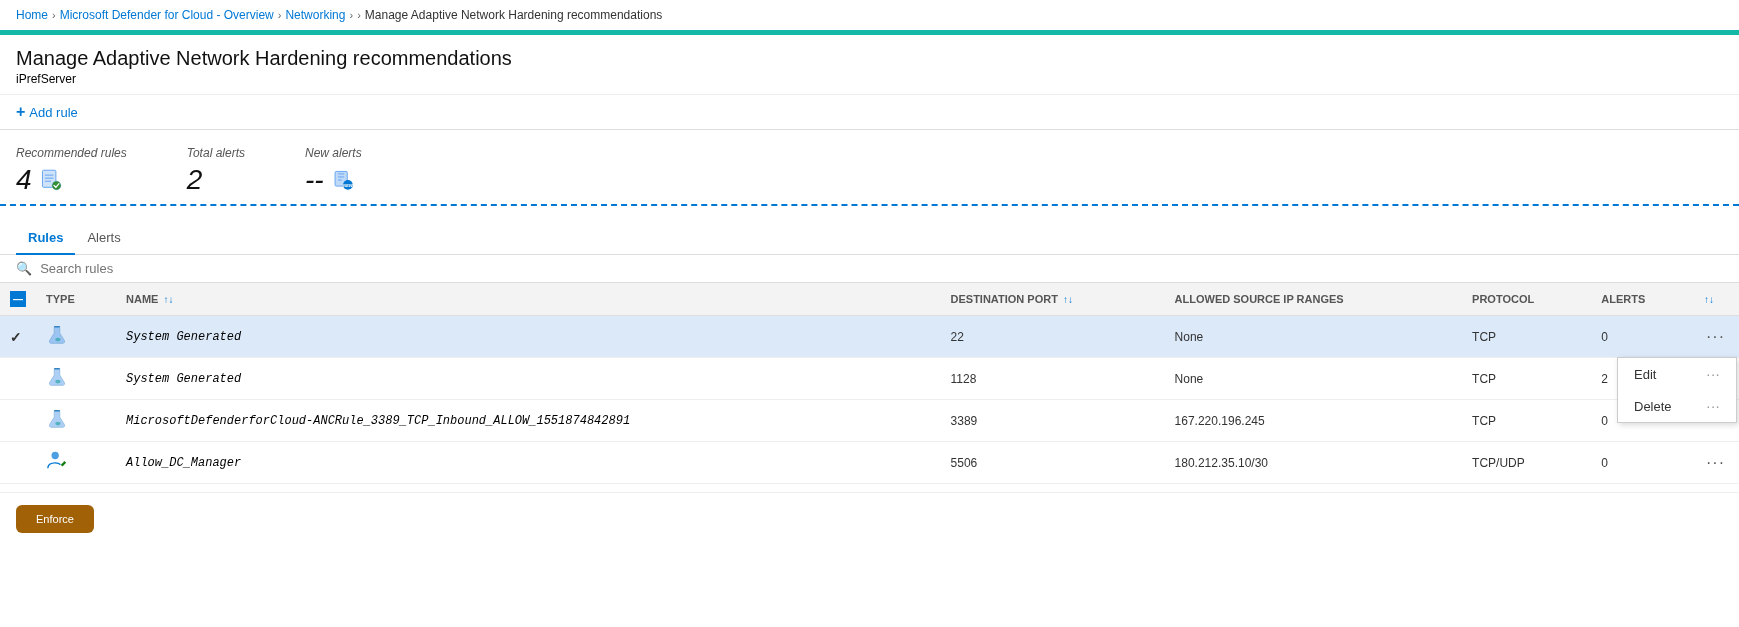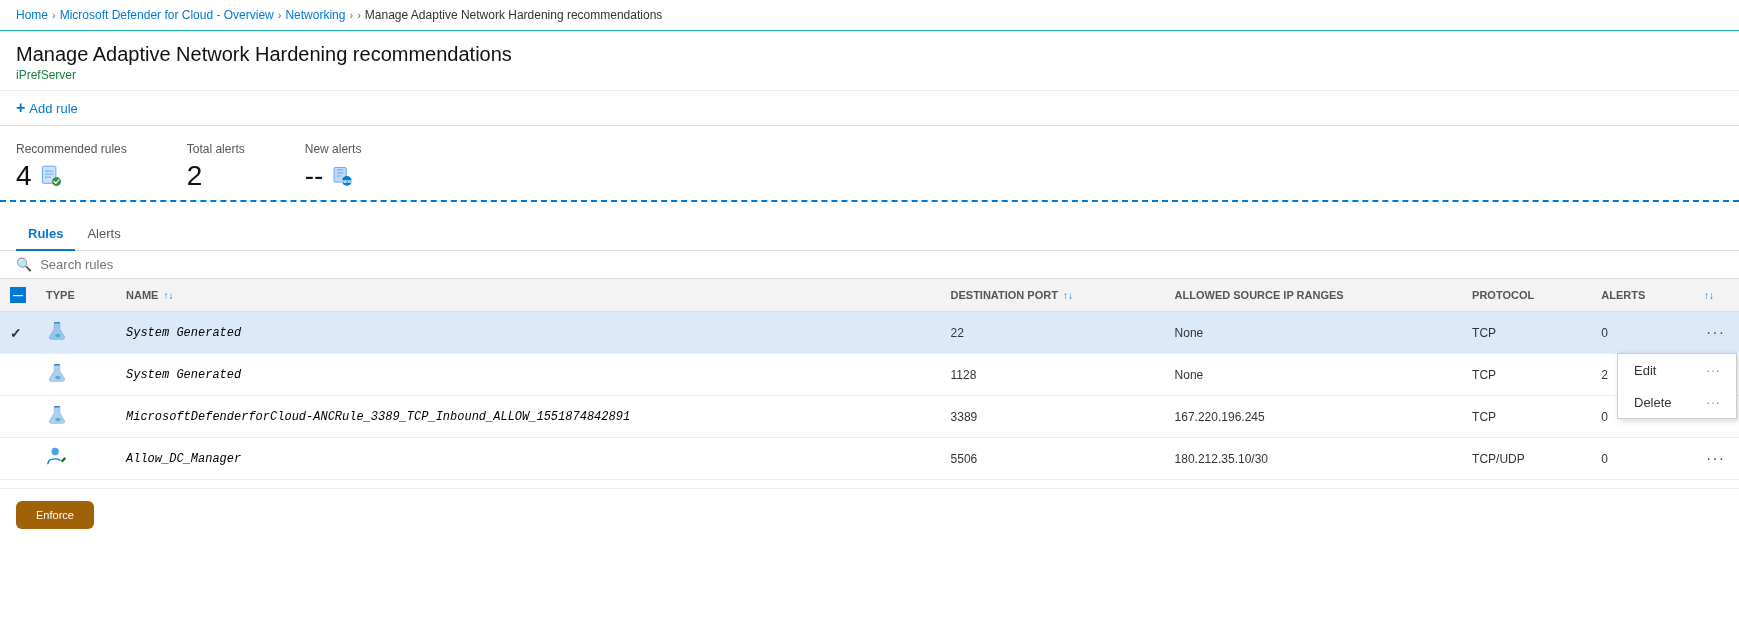--- a/index.html
+++ b/index.html
@@ -9,7 +9,7 @@
     .breadcrumb {
       display: flex; align-items: center; gap: 4px;
       padding: 8px 16px; font-size: 12px; color: #0078d4;
-      border-bottom: 1px solid #14b8a6;
+      border-bottom: 5px solid #14b8a6;
     }
     .breadcrumb span { color: #333; }
     .breadcrumb a { color: #0078d4; text-decoration: none; cursor: pointer; }

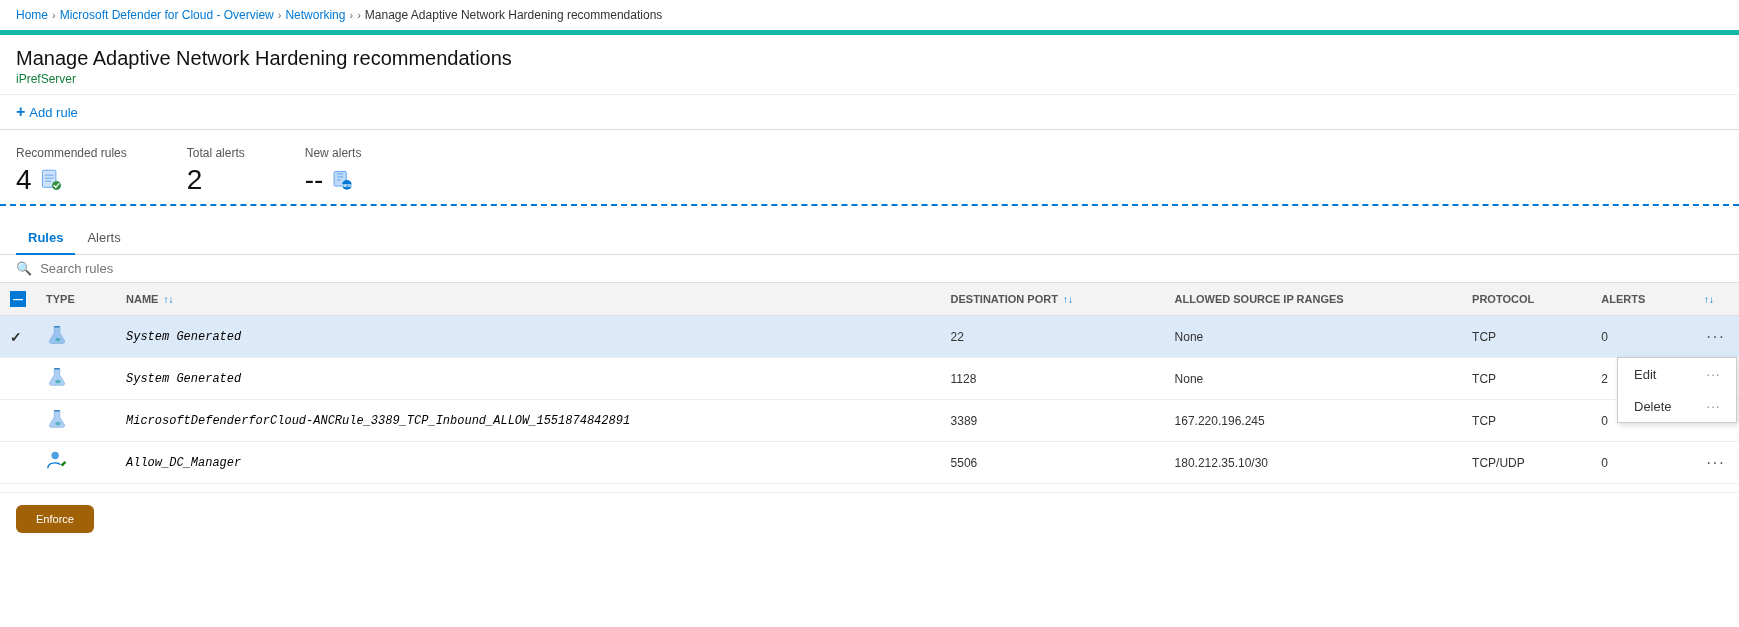--- a/index.html
+++ b/index.html
@@ -21,7 +21,7 @@
       border-bottom: 1px solid #eee;
     }
     .page-title { font-size: 20px; font-weight: 300; color: #111; }
-    .page-subtitle { font-size: 12px; color: #15803d; margin-top: 2px; }
+    .page-subtitle { font-size: 12px; color: #000000; margin-top: 2px; }
 
     
     .toolbar {

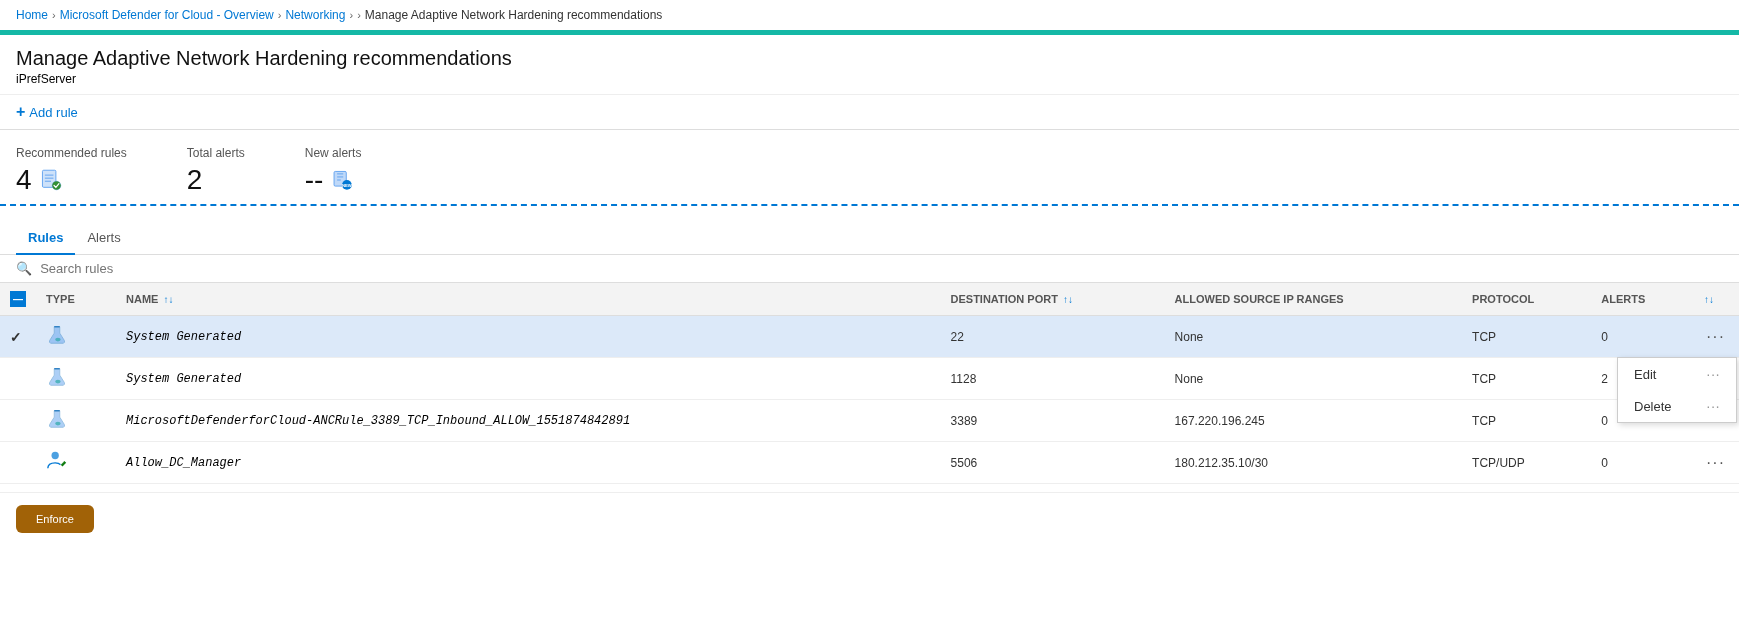--- a/index.html
+++ b/index.html
@@ -41,6 +41,7 @@
       padding: 16px 16px 8px;
       border-bottom: 2px dashed #0078d4;
       margin: 0 0 0 0;
+      font-style: italic;
     }
     .stat-item { display: flex; flex-direction: column; }
     .stat-label { font-size: 12px; color: #555; margin-bottom: 4px; }

